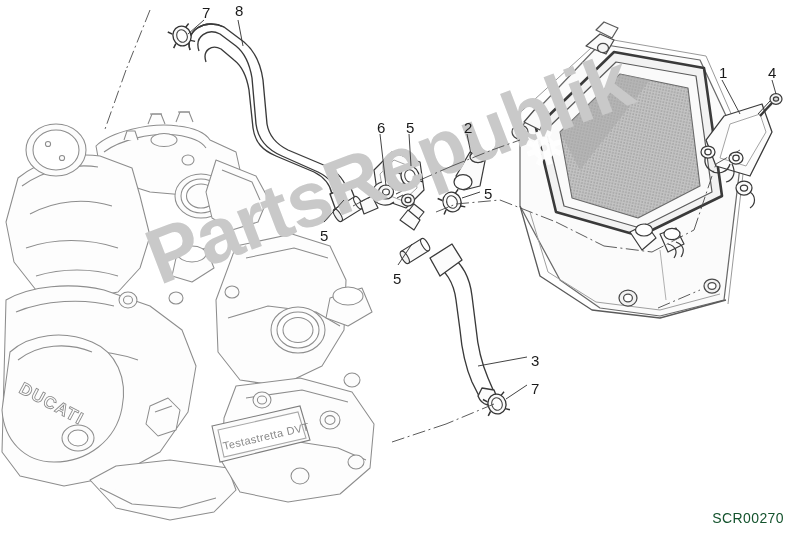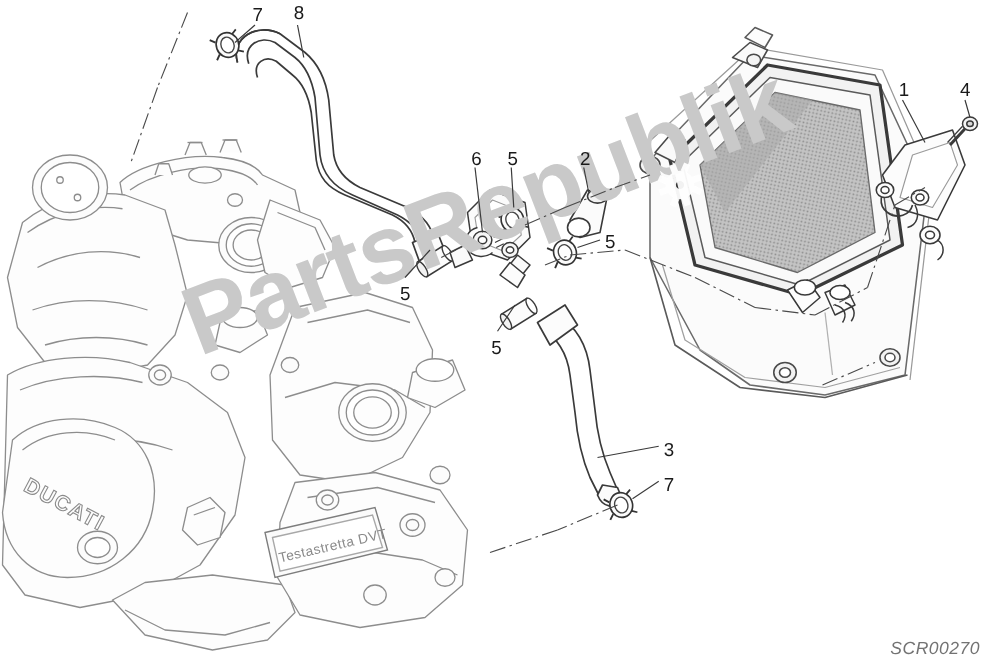--- a/index.html
+++ b/index.html
@@ -30,8 +30,8 @@
 
   
   #partcode{position:absolute;right:14px;bottom:10px;z-index:12;
-            font-size:14px;color:#737373;letter-spacing:.4px;
-            font-family:"Liberation Sans","DejaVu Sans",sans-serif;font-style:italic;}
+            font-size:14px;color:#14532d;letter-spacing:.4px;
+            font-family:"Liberation Sans","DejaVu Sans",sans-serif;}
 </style>
 </head>
 <body>

